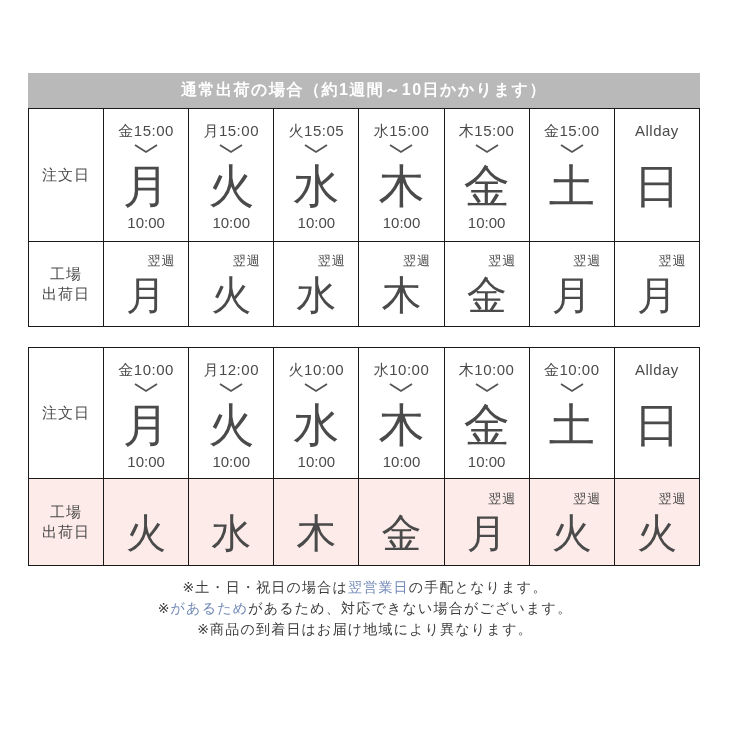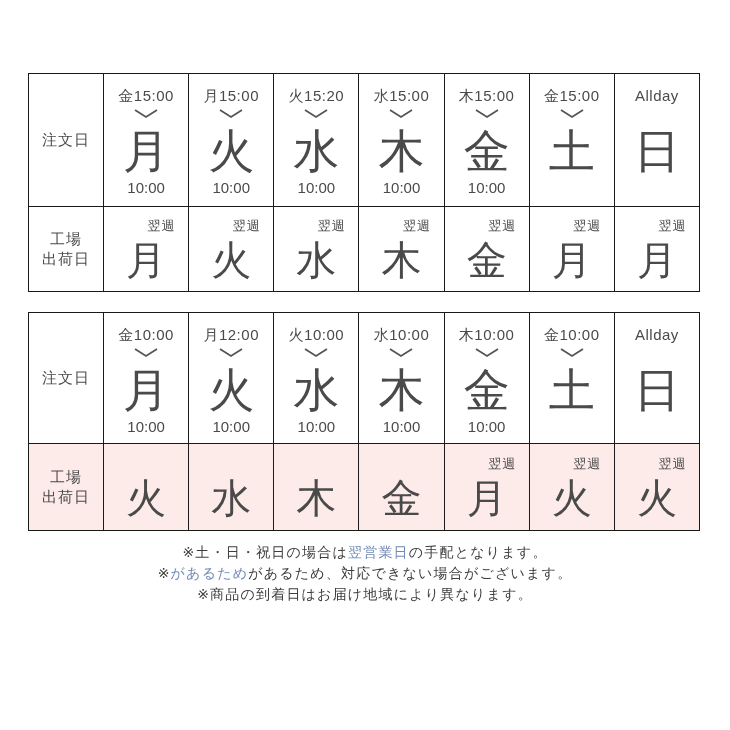--- a/index.html
+++ b/index.html
@@ -68,6 +68,7 @@
   <div class="content">
 
     <section class="tbl t1">
+      <div class="title-bar">通常出荷の場合（約1週間～10日かかります）</div>
       <div class="grid">
         <div class="row order-row">
           <div class="cell head-cell">

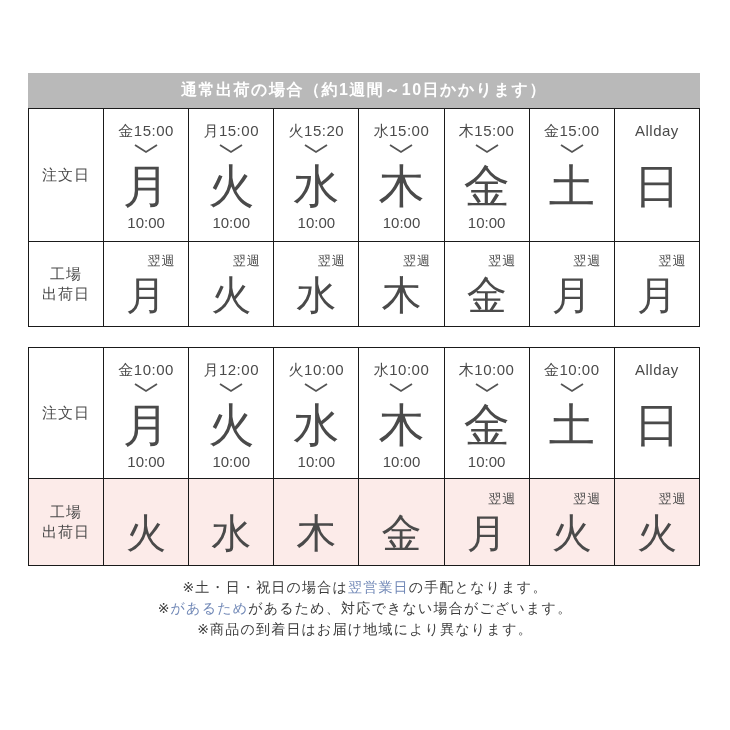--- a/index.html
+++ b/index.html
@@ -95,7 +95,7 @@
             <span class="time">10:00</span>
           </div>
           <div class="cell order-cell">
-            <span class="deadline">火15:20</span>
+            <span class="deadline">火15:05</span>
             <span class="chev">
                 <svg width="26" height="11" viewBox="0 0 26 11">
                   <polyline points="2,2 13,9 24,2" fill="none" stroke="#555" stroke-width="1.8"></polyline>

